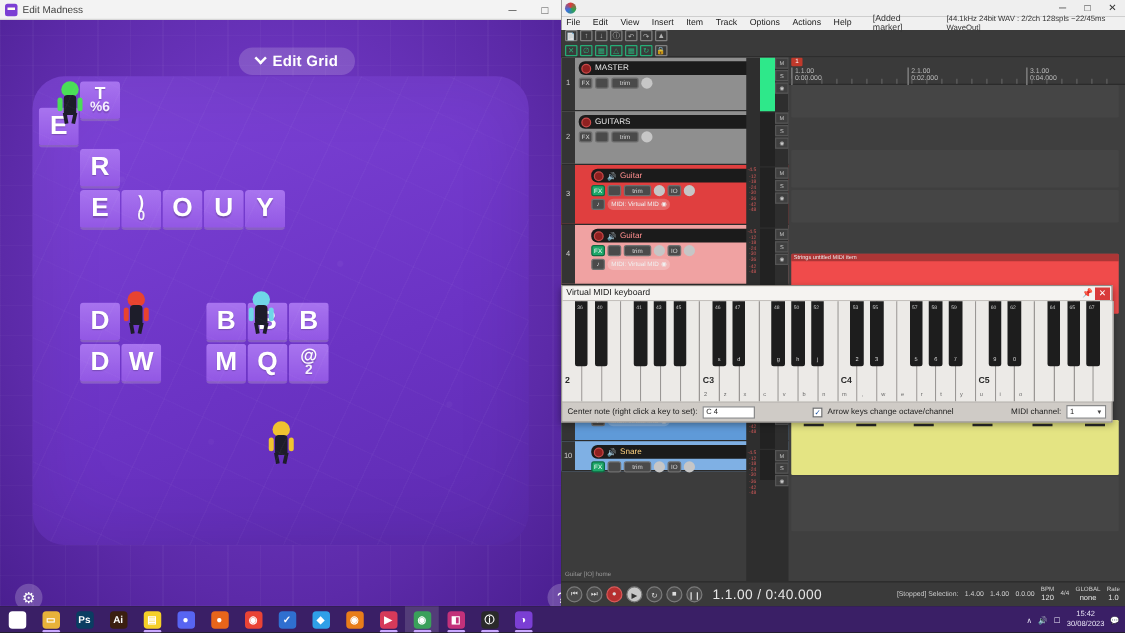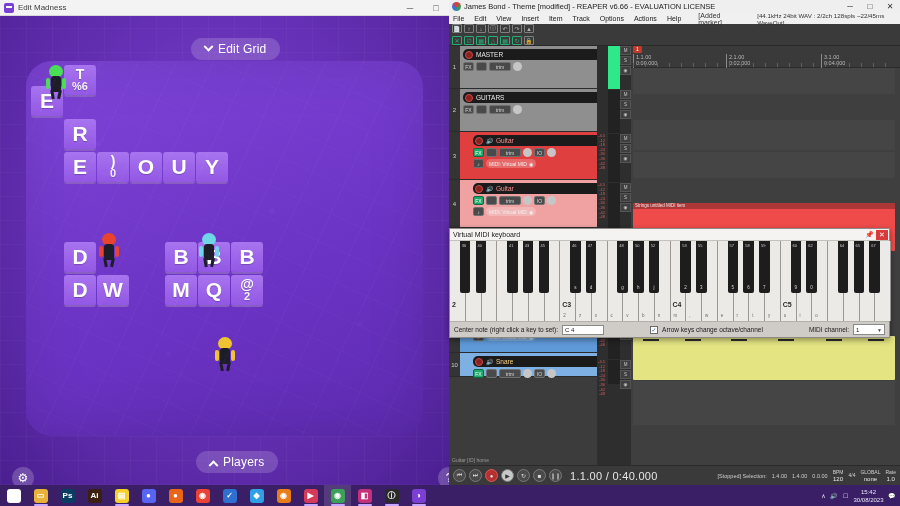--- a/index.html
+++ b/index.html
@@ -315,7 +315,6 @@
 
     <div id="r-title">
       <div class="ric"></div>
-      <span>James Bond - Theme [modified] - REAPER v6.66 - EVALUATION LICENSE</span>
       <div class="sp"></div>
       <div class="wb">─</div>
       <div class="wb">□</div>

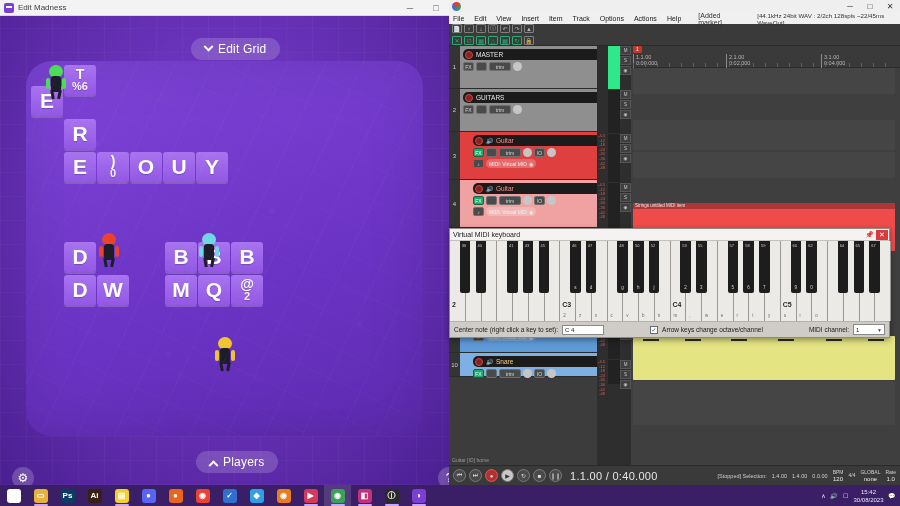--- a/index.html
+++ b/index.html
@@ -33,7 +33,7 @@
 
   .pill-btn { position:absolute; height:22px; border-radius:11px; background:rgba(255,255,255,.17);
     display:flex; align-items:center; justify-content:center; gap:6px;
-    color:#fff; font-size:12px; font-weight:normal; padding:0 14px; letter-spacing:.2px; }
+    color:#fff; font-size:12px; font-weight:bold; padding:0 14px; letter-spacing:.2px; }
   #edit-grid-btn { left:191px; top:22px; }
   #players-btn { left:196px; top:435px; }
   .chev { display:inline-block; width:7px; height:7px; border-right:2px solid #fff;

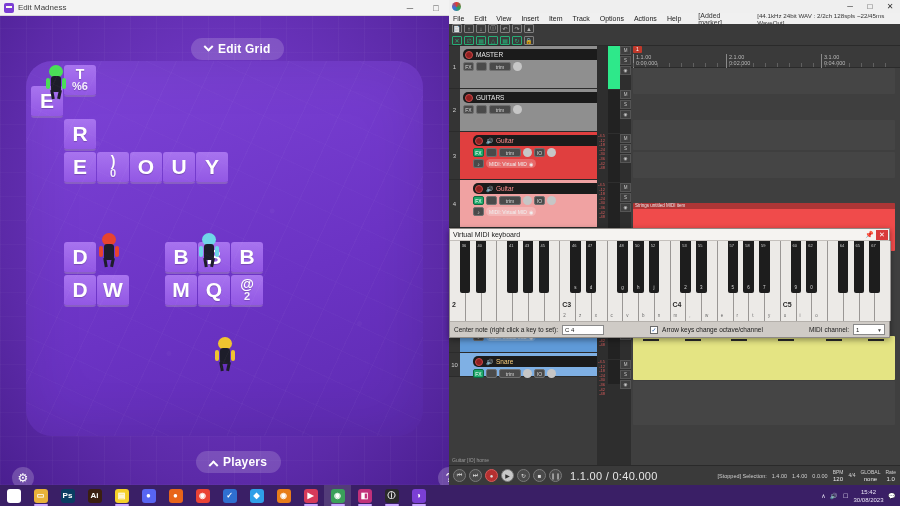--- a/index.html
+++ b/index.html
@@ -301,10 +301,6 @@
           </div>
         </div>
 
-      <div class="pill-btn" id="players-btn">
-        <span class="chev up"></span>
-        <span>Players</span>
-      </div>
 
       <div class="corner-btn" id="gear-btn">⚙</div>
       <div class="corner-btn" id="help-btn">?</div>

